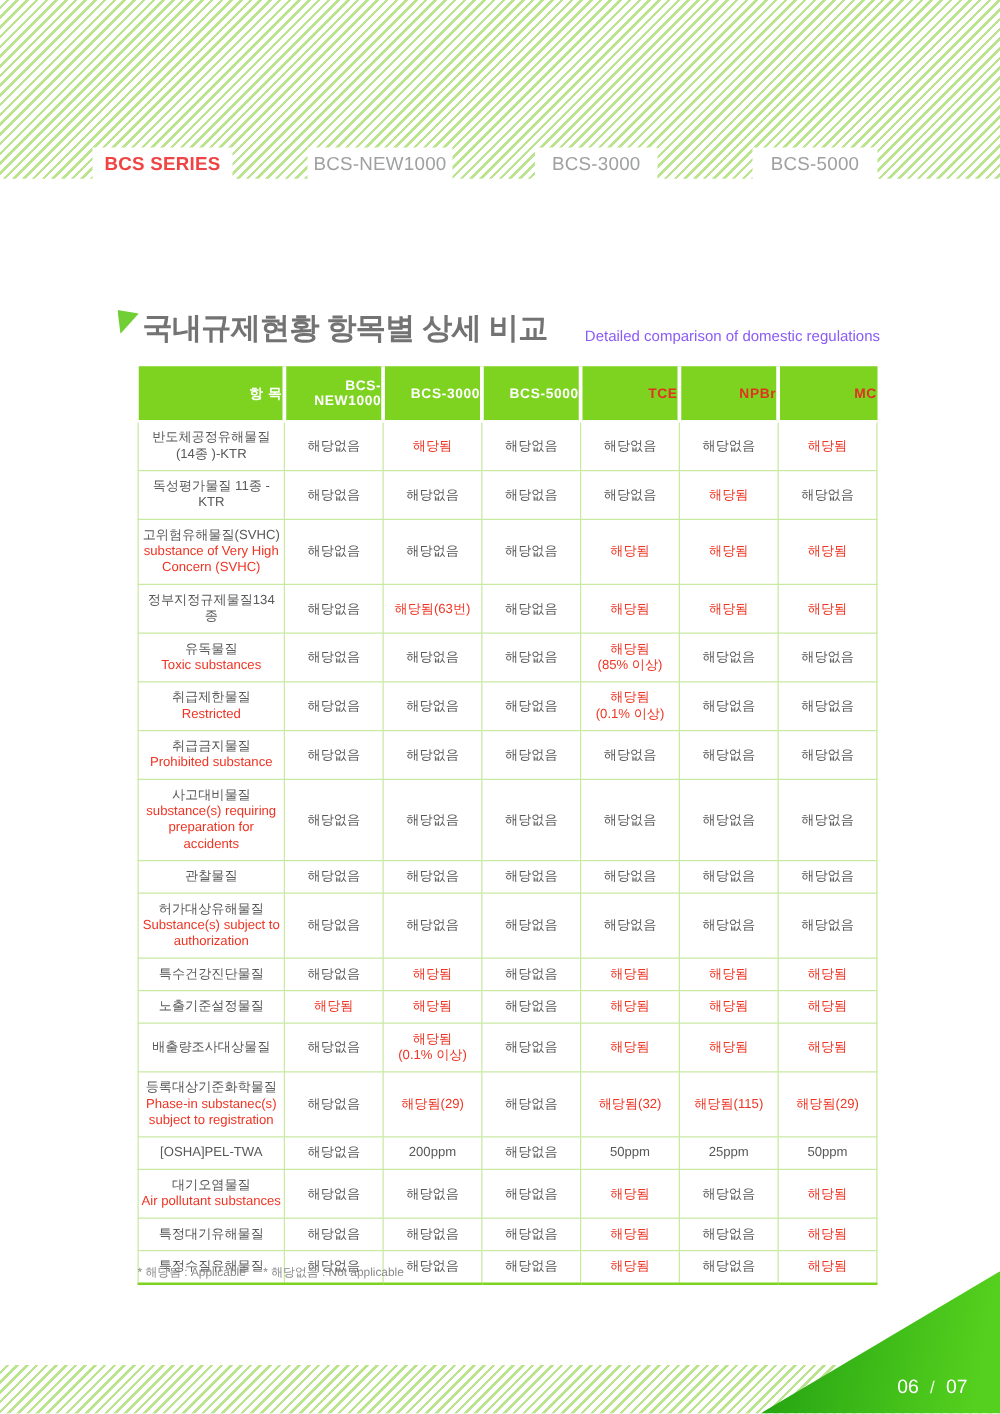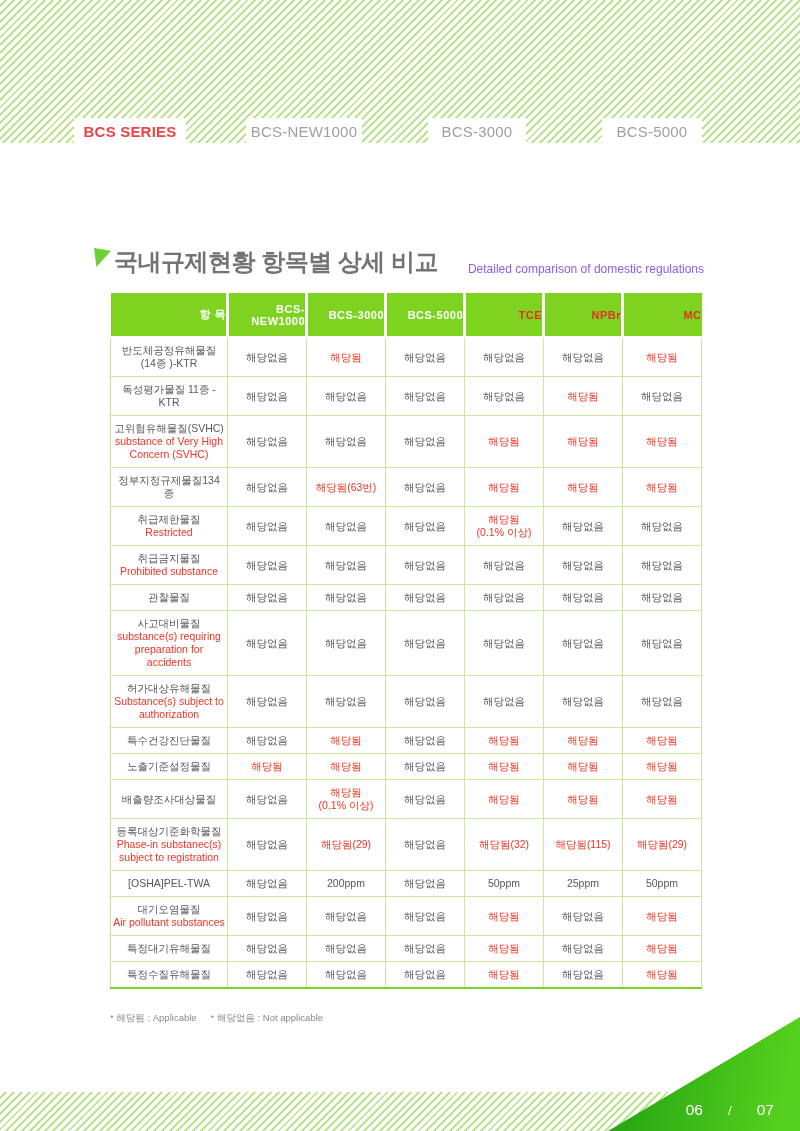--- a/index.html
+++ b/index.html
@@ -229,6 +229,16 @@
             <td class="red">해당됨</td>
           </tr>
           <tr>
+            <td><div class="ln">유독물질</div><div class="ln red">Toxic substances</div></td>
+            <td class="">해당없음</td>
+            <td class="">해당없음</td>
+            <td class="">해당없음</td>
+            <td class="red">해당됨
+(85% 이상)</td>
+            <td class="">해당없음</td>
+            <td class="">해당없음</td>
+          </tr>
+          <tr>
             <td><div class="ln">취급제한물질</div><div class="ln red">Restricted</div></td>
             <td class="">해당없음</td>
             <td class="">해당없음</td>

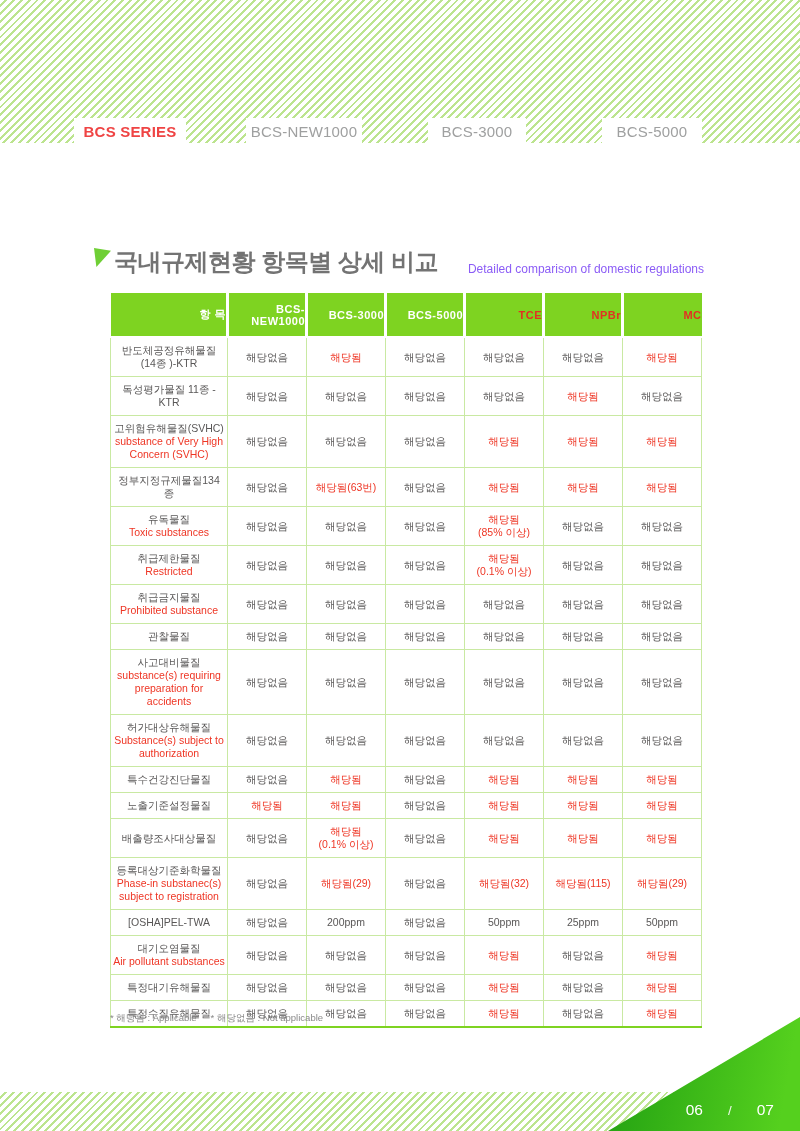--- a/index.html
+++ b/index.html
@@ -258,16 +258,16 @@
             <td class="">해당없음</td>
           </tr>
           <tr>
+            <td><div class="ln">사고대비물질</div><div class="ln red">substance(s) requiring</div><div class="ln red">preparation for accidents</div></td>
+            <td class="">해당없음</td>
+            <td class="">해당없음</td>
+            <td class="">해당없음</td>
+            <td class="">해당없음</td>
+            <td class="">해당없음</td>
+            <td class="">해당없음</td>
+          </tr>
+          <tr>
             <td><div class="ln">관찰물질</div></td>
-            <td class="">해당없음</td>
-            <td class="">해당없음</td>
-            <td class="">해당없음</td>
-            <td class="">해당없음</td>
-            <td class="">해당없음</td>
-            <td class="">해당없음</td>
-          </tr>
-          <tr>
-            <td><div class="ln">사고대비물질</div><div class="ln red">substance(s) requiring</div><div class="ln red">preparation for accidents</div></td>
             <td class="">해당없음</td>
             <td class="">해당없음</td>
             <td class="">해당없음</td>

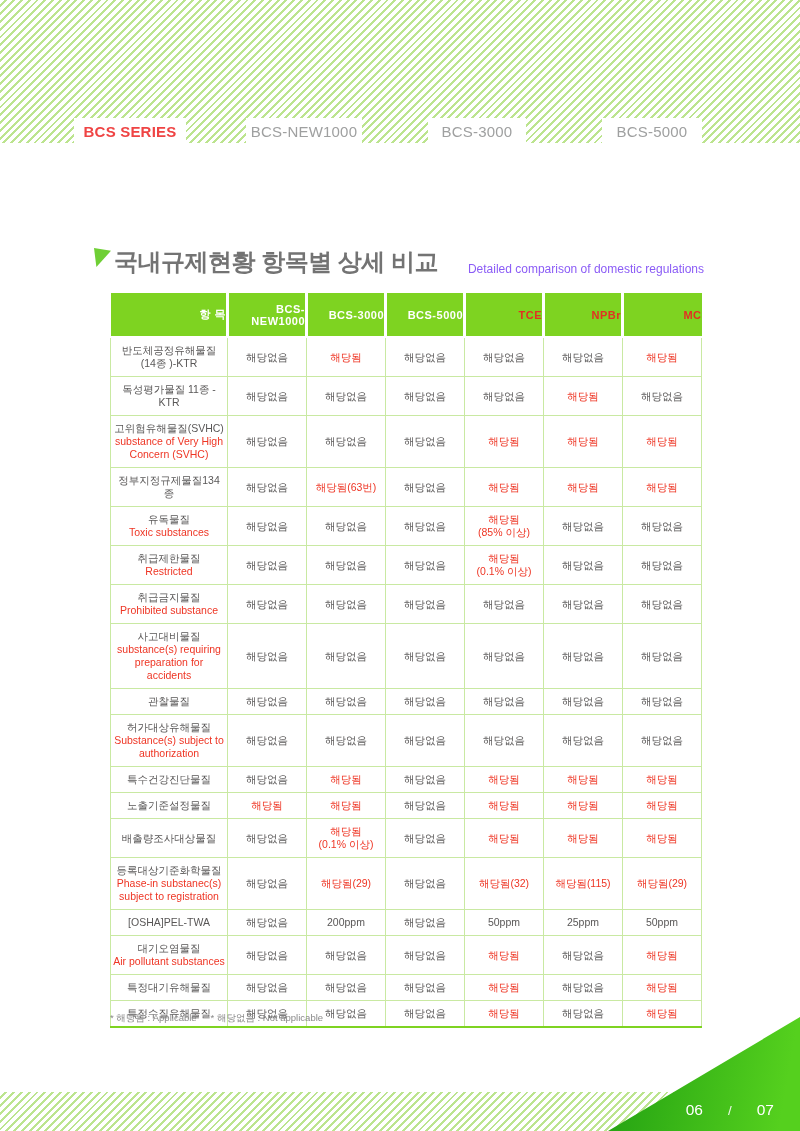--- a/index.html
+++ b/index.html
@@ -144,7 +144,7 @@
     color: #ffffff;
     font-size: 15.5px;
     display: flex;
-    gap: 25px;
+    gap: 9px;
     align-items: baseline;
   }
   .page-number .sep { font-size: 13.5px; opacity: 0.9; }

